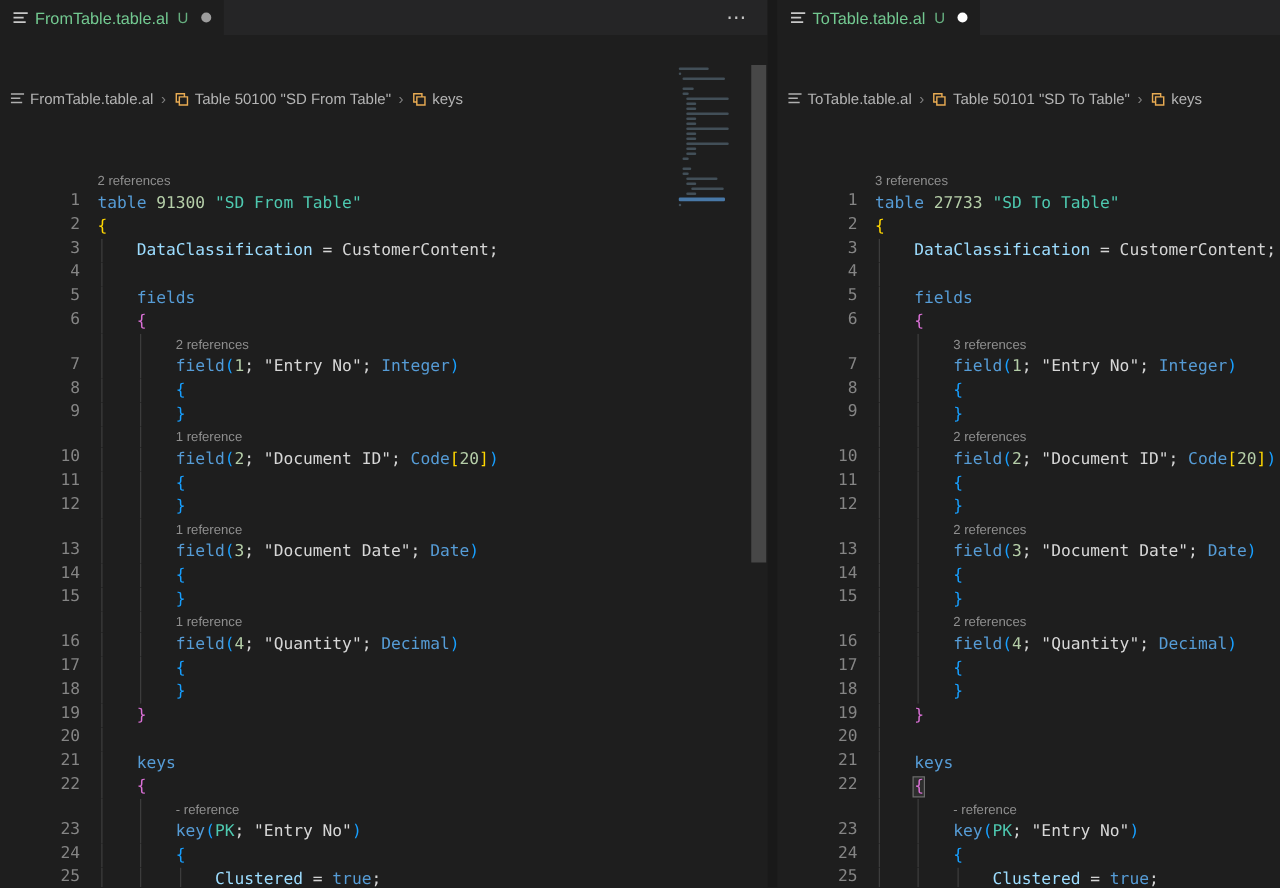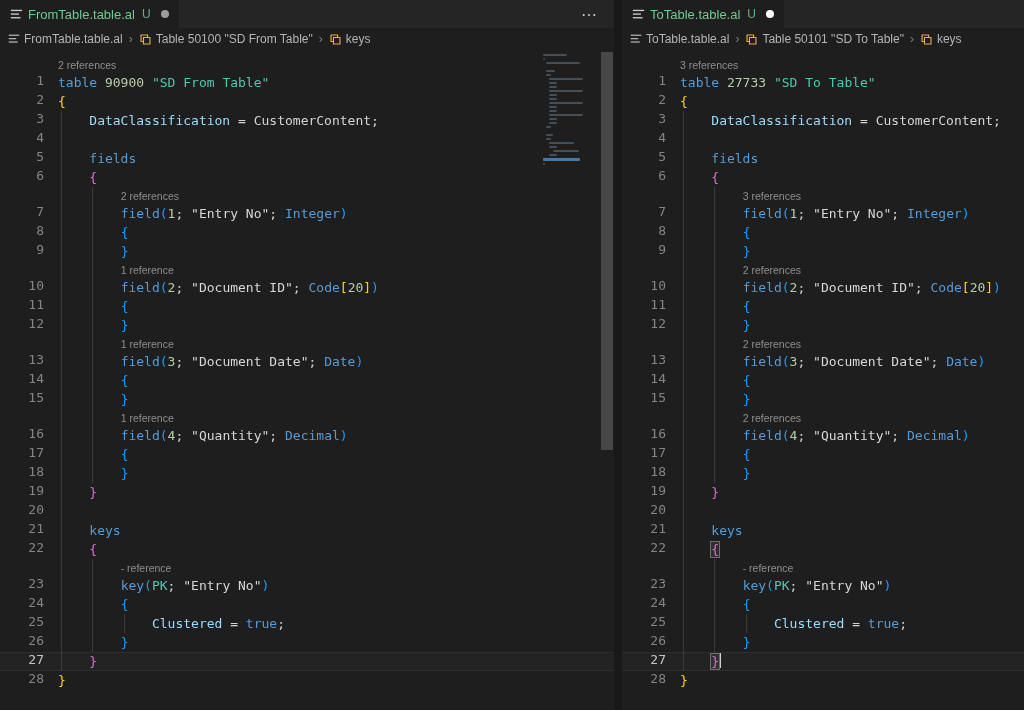--- a/index.html
+++ b/index.html
@@ -7,7 +7,7 @@
               background:var(--editor-bg,#1e1e1e); font-family:"Liberation Sans",sans-serif; }
   .workbench { display:flex; width:1024px; height:710px; }
 
-  .pane { position:relative; height:710px; overflow:hidden; background:var(--editor-bg); display:flex; flex-direction:column; }
+  .pane { position:relative; height:710px; overflow:hidden; background:var(--editor-bg); display:flex; flex-direction:column;gap:40px; }
   .pane.left { width:614px; }
   .divider { width:8px; background:#191919; flex:none; }
   .pane.right { flex:1; }

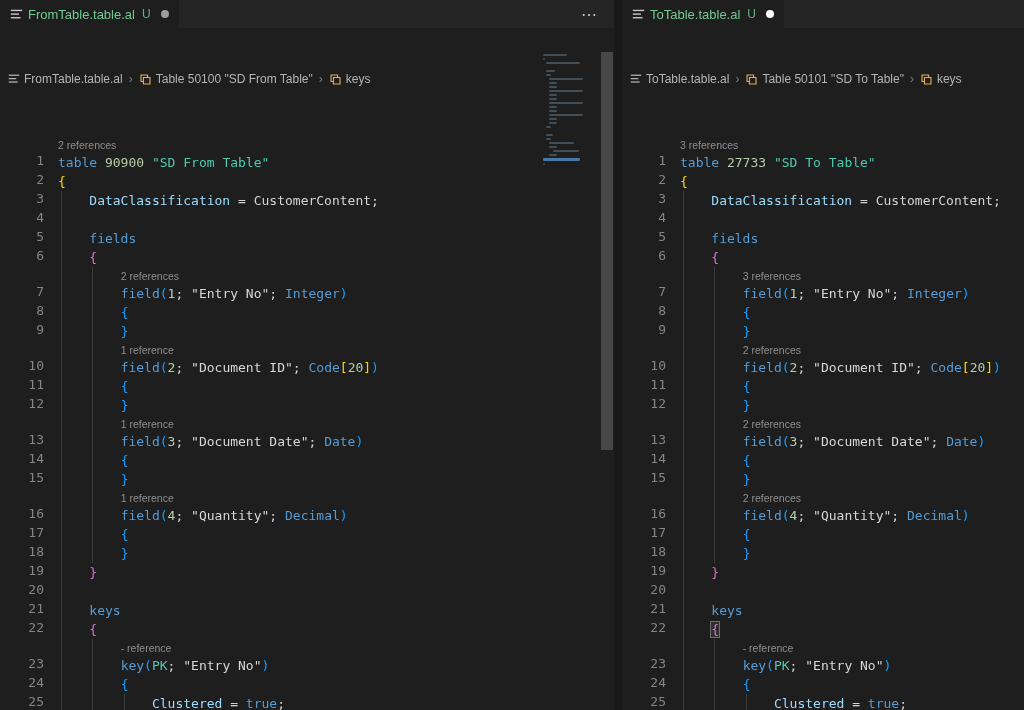--- a/index.html
+++ b/index.html
@@ -26,7 +26,7 @@
   .crumb-sep { color:#7f7f7f; font-size:12px; margin:0 2px; }
   .icon { display:inline-flex; align-items:center; }
 
-  .editor { position:relative; flex:1; overflow:hidden; padding-top:6px; }
+  .editor { position:relative; flex:1; overflow:hidden; padding-top:6px;margin-left:20px; }
 
   .row { display:flex; height:19px; line-height:19px; position:relative; }
   .row.lens { height:17px; line-height:17px; }

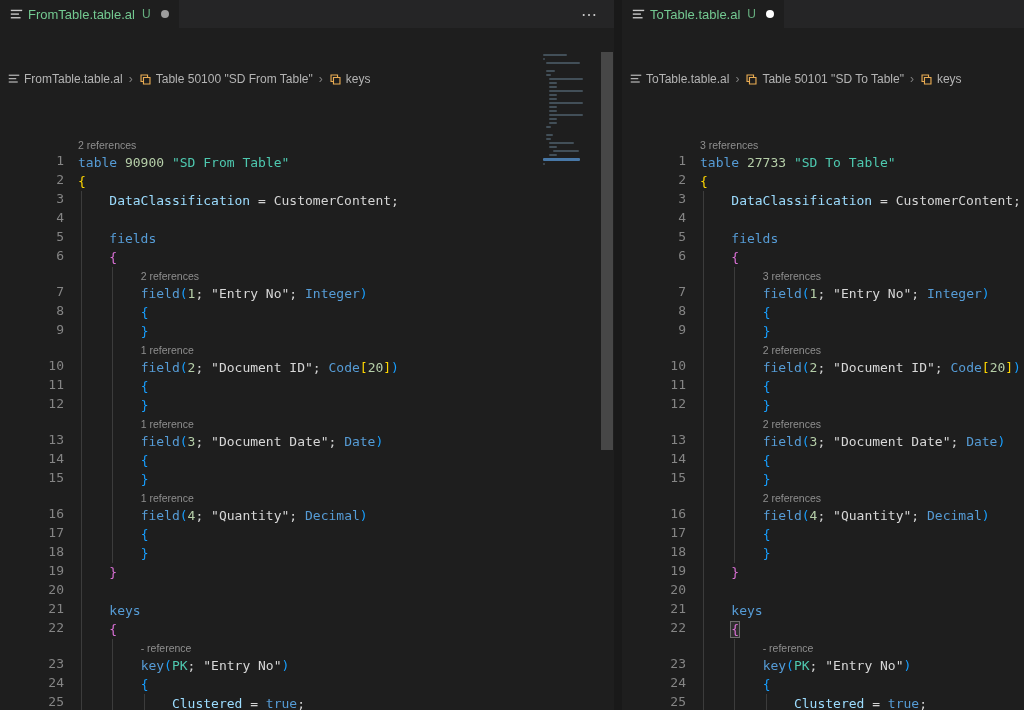--- a/index.html
+++ b/index.html
@@ -107,7 +107,7 @@
         </div>
         <div class="row">
           <span class="ln">1</span>
-          <div class="codewrap"><span class="tk-pln"></span><span class="tk-kw">table</span><span class="tk-pln"> </span><span class="tk-num">90900</span><span class="tk-pln"> </span><span class="tk-obj">"SD From Table"</span></div>
+          <div class="codewrap"><span class="tk-pln"></span><span class="tk-kw">table</span><span class="tk-pln"> </span><span class="tk-num">91300</span><span class="tk-pln"> </span><span class="tk-obj">"SD From Table"</span></div>
         </div>
         <div class="row">
           <span class="ln">2</span>

